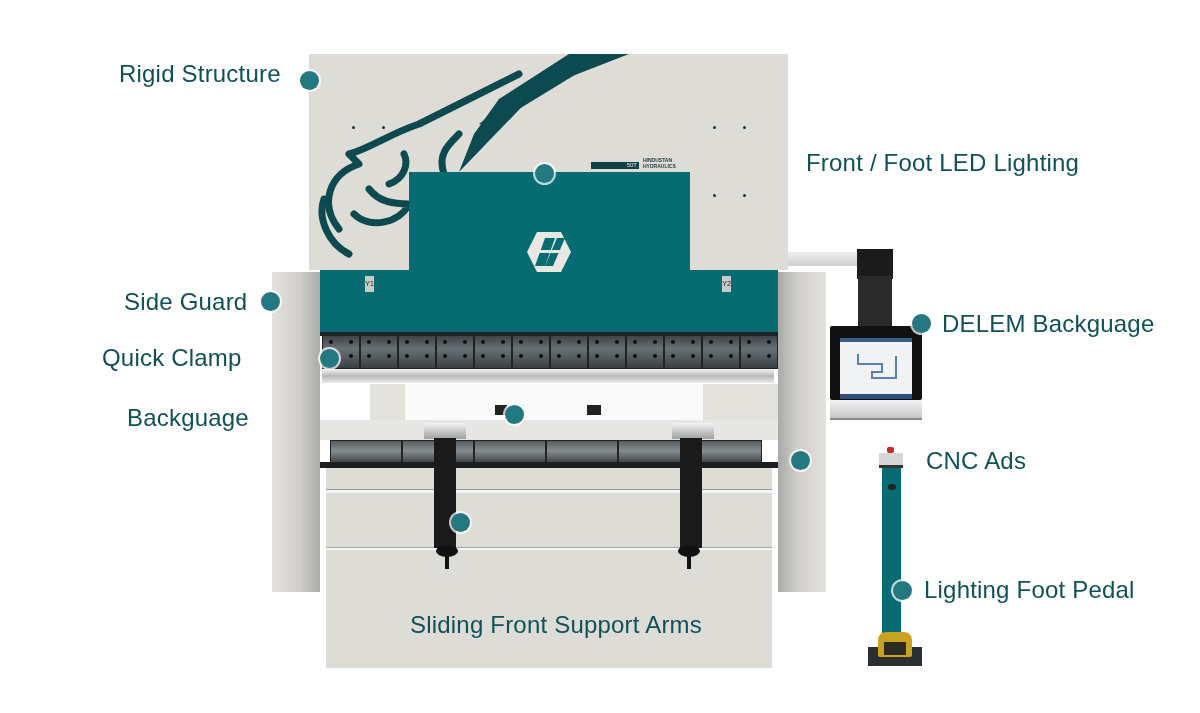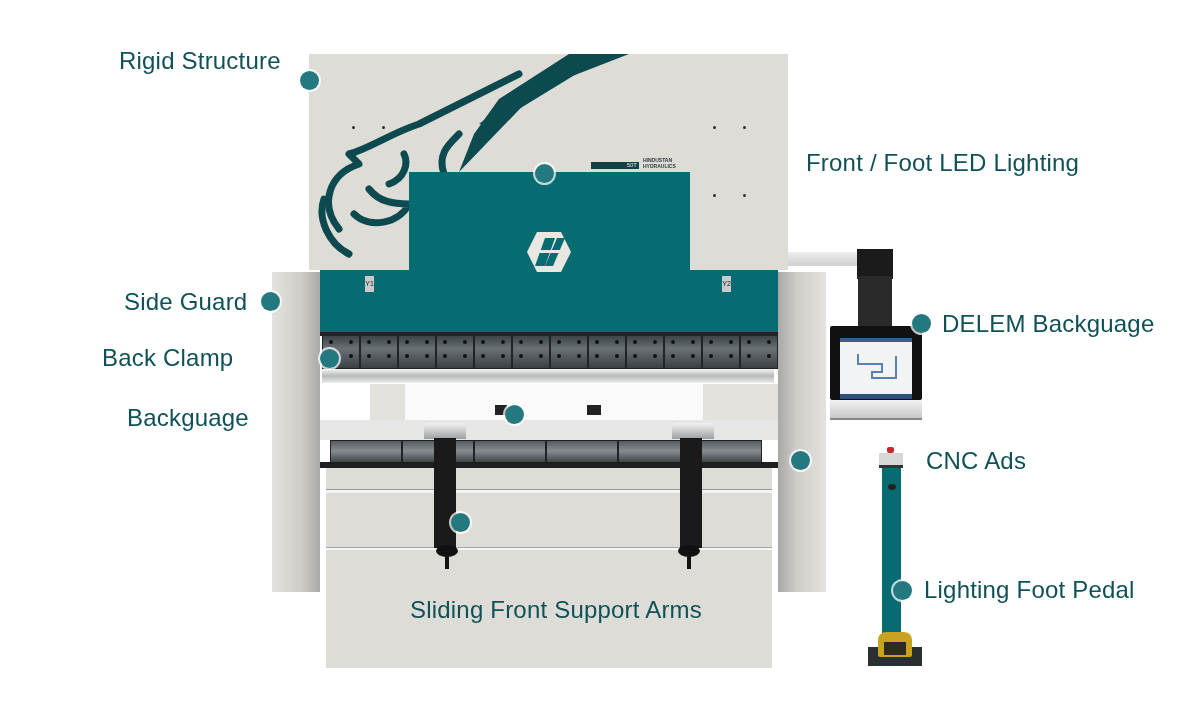--- a/index.html
+++ b/index.html
@@ -145,7 +145,7 @@
   <div class="abs" style="left:884px;top:642px;width:22px;height:13px;background:#2d2a22;"></div>
 </div>
 
-<div class="label" style="left:119px;top:47px;">Rigid Structure</div>
+<div class="label" style="left:119px;top:60px;">Rigid Structure</div>
 <div class="label" style="left:806px;top:149px;">Front / Foot LED Lighting</div>
 <div class="label" style="left:124px;top:288px;">Side Guard</div>
 <div class="label" style="left:102px;top:344px;">Back Clamp</div>

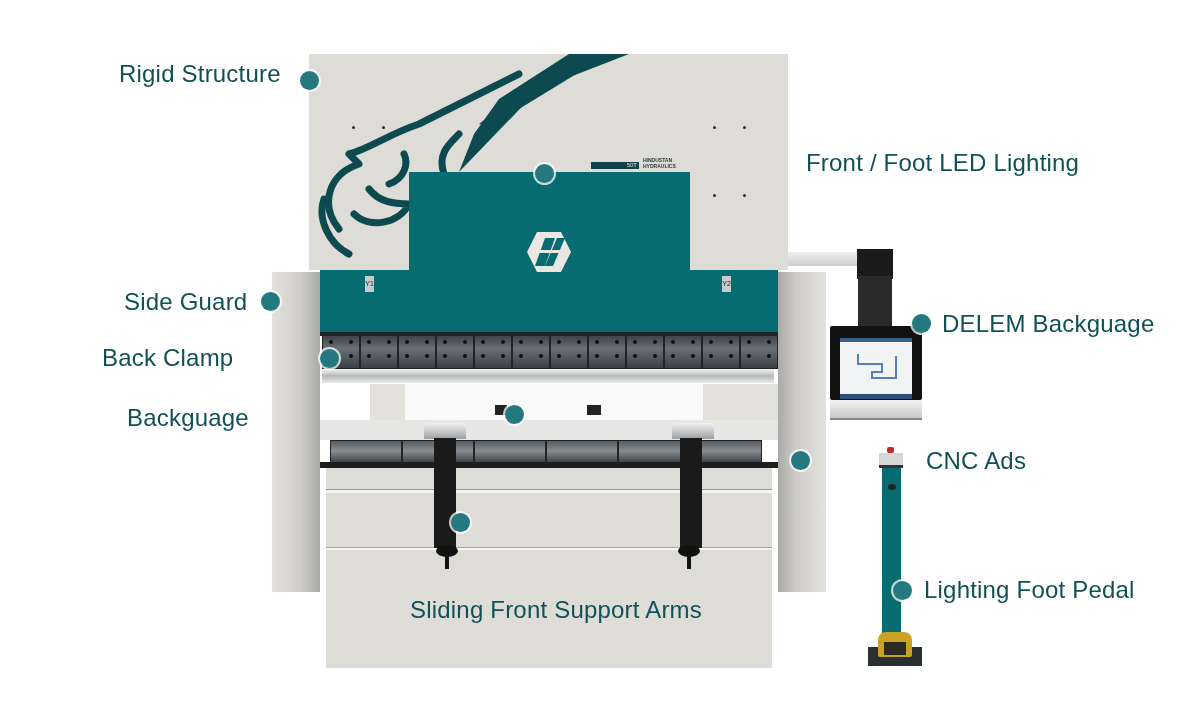--- a/index.html
+++ b/index.html
@@ -148,7 +148,7 @@
 <div class="label" style="left:119px;top:60px;">Rigid Structure</div>
 <div class="label" style="left:806px;top:149px;">Front / Foot LED Lighting</div>
 <div class="label" style="left:124px;top:288px;">Side Guard</div>
-<div class="label" style="left:102px;top:344px;">Back Clamp</div>
+<div class="label" style="left:102px;top:344px;">Quick Clamp</div>
 <div class="label" style="left:127px;top:404px;">Backguage</div>
 <div class="label" style="left:942px;top:310px;">DELEM Backguage</div>
 <div class="label" style="left:926px;top:447px;">CNC Ads</div>

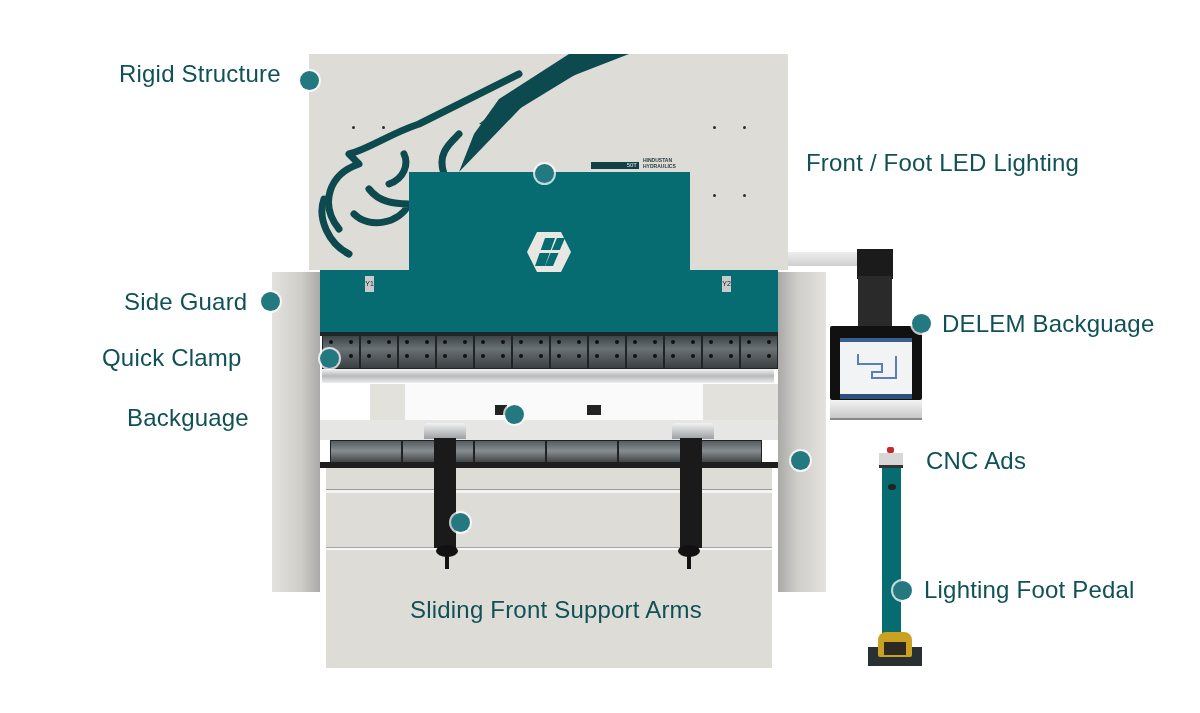--- a/index.html
+++ b/index.html
@@ -153,7 +153,7 @@
 <div class="label" style="left:942px;top:310px;">DELEM Backguage</div>
 <div class="label" style="left:926px;top:447px;">CNC Ads</div>
 <div class="label" style="left:924px;top:576px;">Lighting Foot Pedal</div>
-<div class="label" style="left:410px;top:596px;">Sliding Front Support Arms</div>
+<div class="label" style="left:410px;top:611px;">Sliding Front Support Arms</div>
 
 <div class="dot" style="left:300px;top:71px;"></div>
 <div class="dot" style="left:535px;top:164px;"></div>

